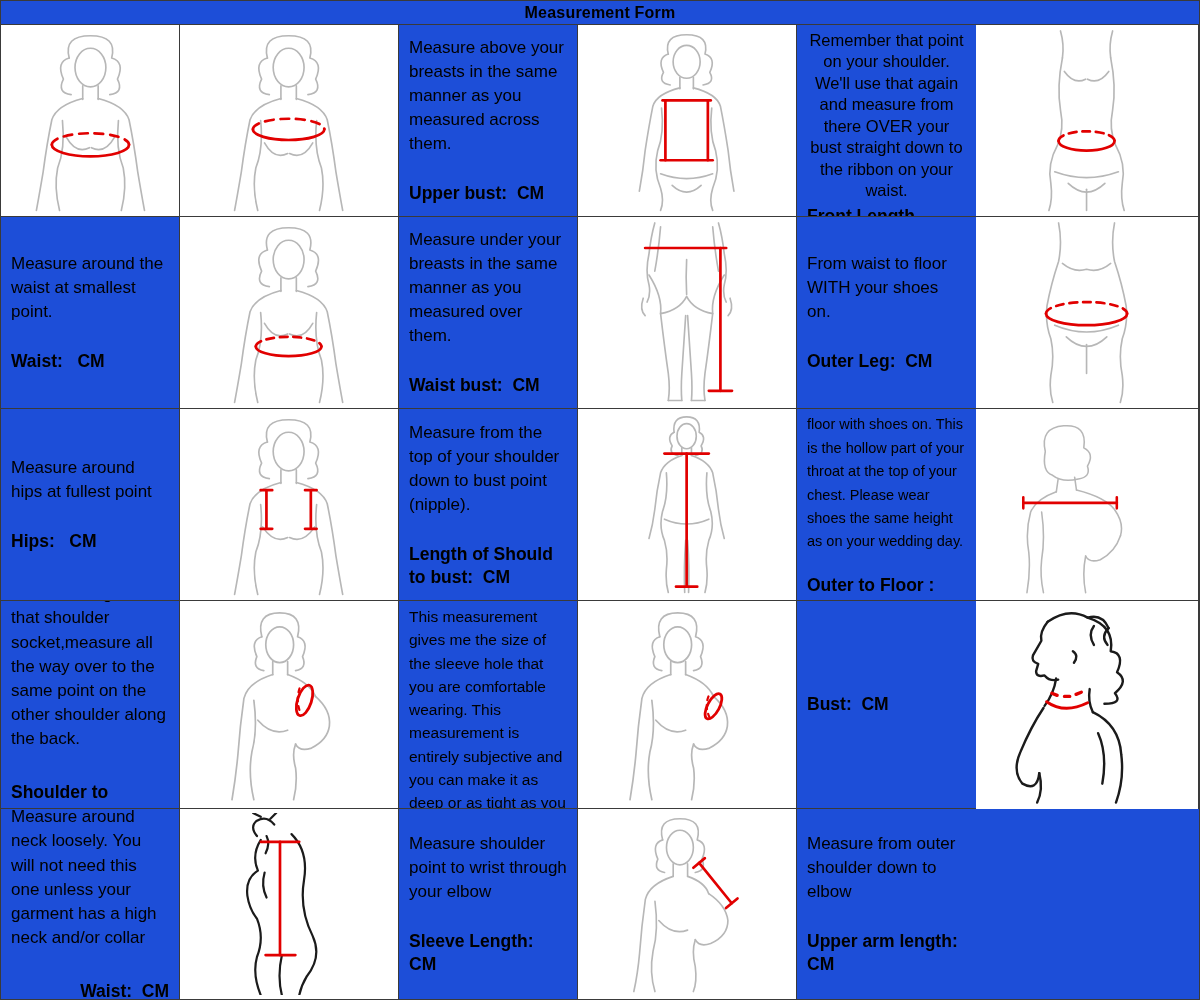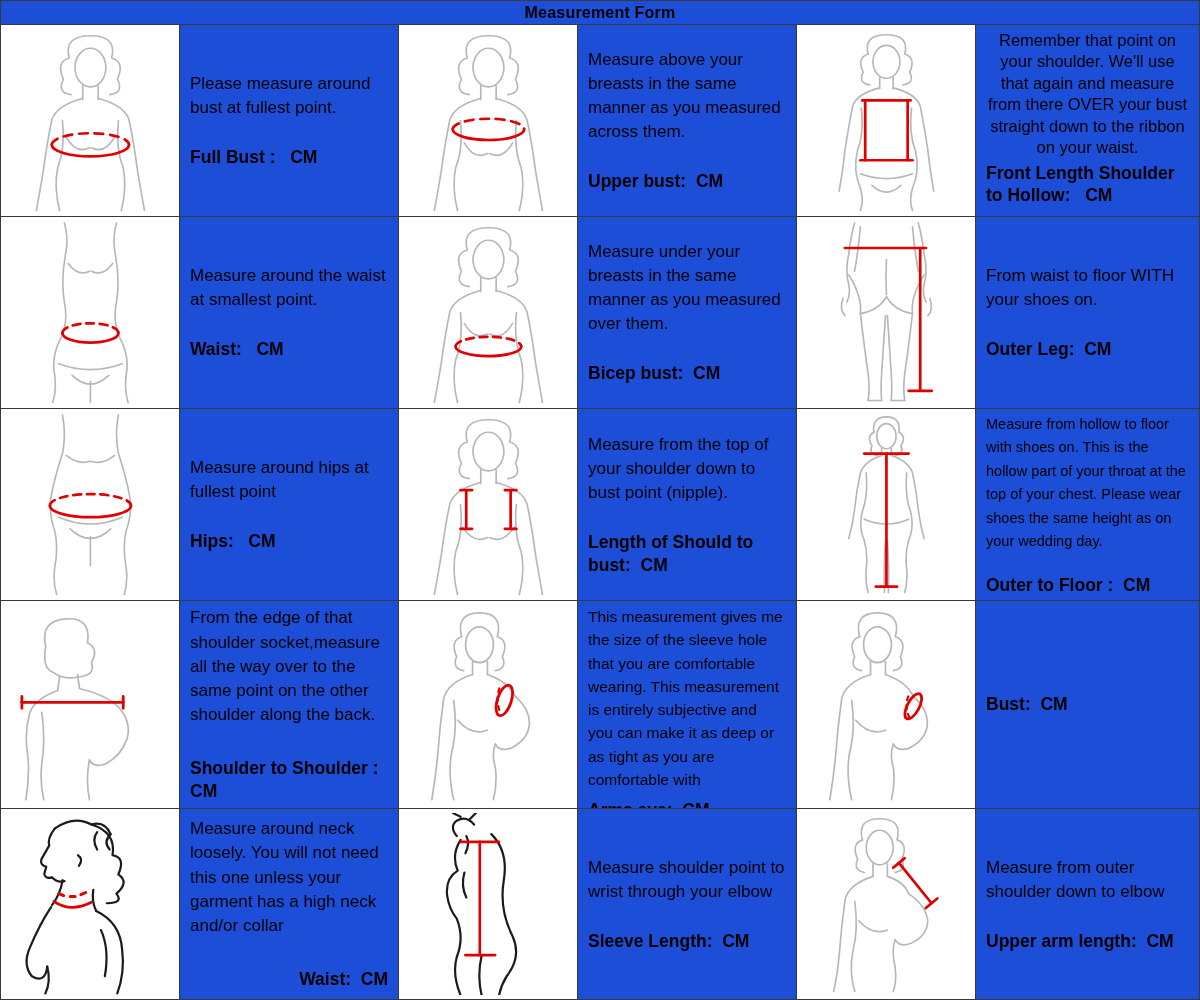--- a/index.html
+++ b/index.html
@@ -53,10 +53,6 @@
         </g>
       </svg>
     </div>
-    <div class="cell txt-cell">
-      <div class="desc">Please measure around bust at fullest point.</div>
-      <div class="label">Full Bust :   CM</div>
-    </div>
 
     <div class="cell img-cell">
       <svg viewBox="0 0 170 190">

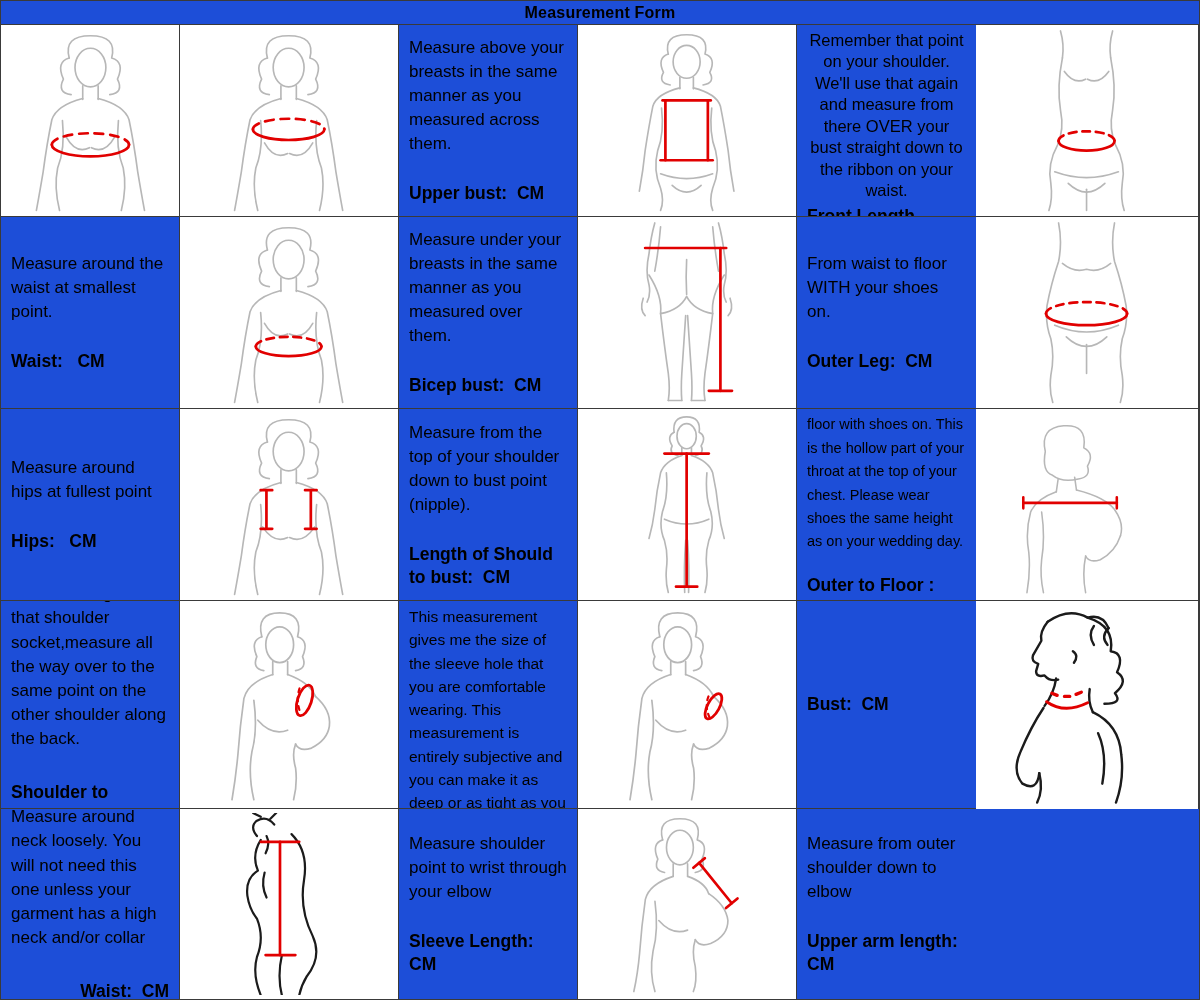--- a/index.html
+++ b/index.html
@@ -139,7 +139,7 @@
     </div>
     <div class="cell txt-cell">
       <div class="desc">Measure under your breasts in the same manner as you measured over them.</div>
-      <div class="label">Bicep bust:  CM</div>
+      <div class="label">Waist bust:  CM</div>
     </div>
 
     <div class="cell img-cell">

